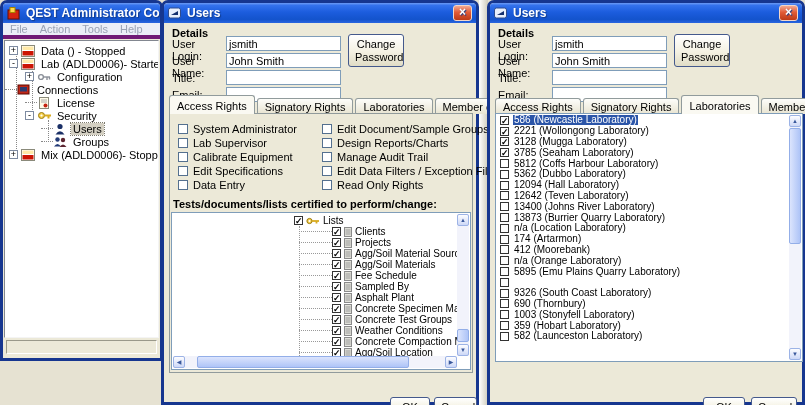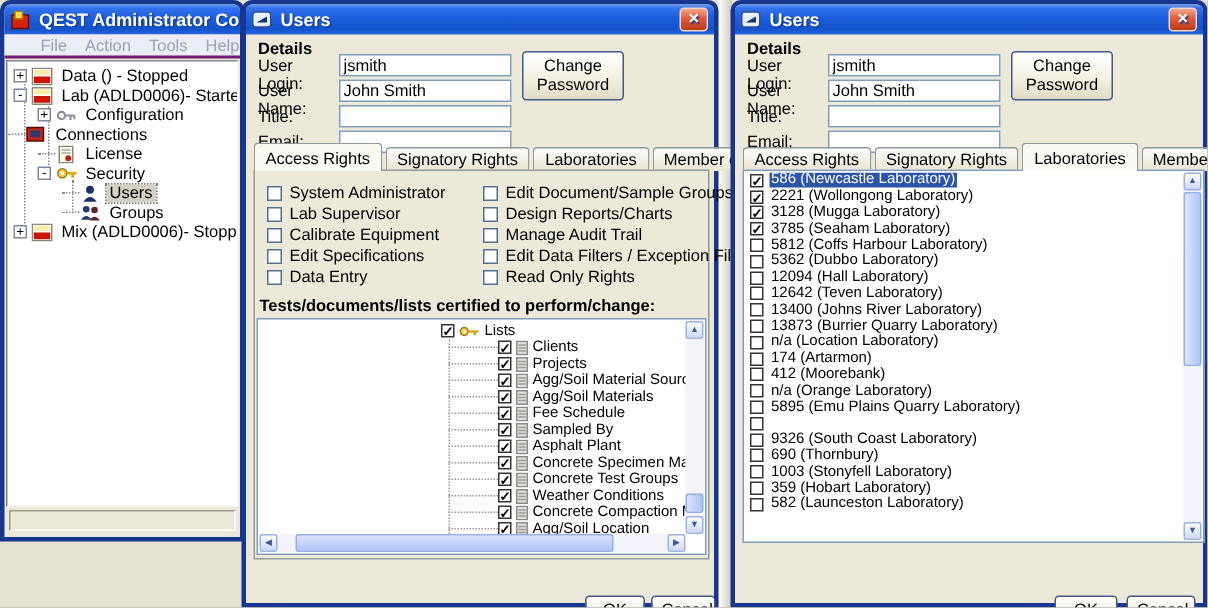--- a/index.html
+++ b/index.html
@@ -22,8 +22,8 @@
 
   
   #console{left:0;top:0;width:163px;height:361px;z-index:1;}
-  .menubar{height:16px;flex:0 0 16px;display:flex;align-items:flex-end;gap:12px;padding:0 24px;
-           background:#ebeef7;border-bottom:2px solid #701a75;color:#9aa2b4;}
+  .menubar{height:16px;flex:0 0 16px;display:flex;align-items:flex-end;gap:12px;padding:0 7px;
+           background:#ebeef7;border-bottom:4px solid #701a75;color:#9aa2b4;}
   .treearea{flex:1;background:#fff;margin:1px 1px 0 1px;border:1px solid #828790;
             border-right-color:#f4f4f4;border-bottom-color:#f4f4f4;position:relative;
             overflow:hidden;padding-top:3px;}

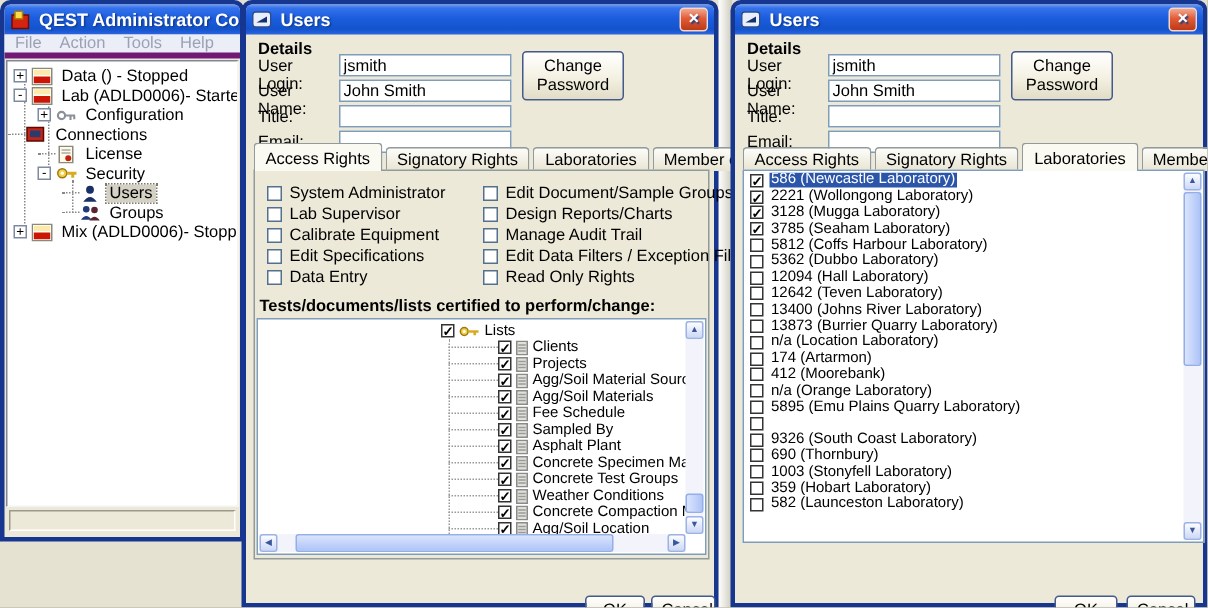--- a/index.html
+++ b/index.html
@@ -53,7 +53,7 @@
   .xpbtn{background:linear-gradient(180deg,#ffffff,#f4f1e2 55%,#e0dcc6);
          border:1px solid #44598c;border-radius:3px;font-family:"Liberation Sans",sans-serif;
          font-size:11px;text-align:center;color:#000;}
-  .changepw{position:absolute;left:184px;top:11px;width:68px;height:33px;line-height:13px;padding-top:2px;}
+  .changepw{position:absolute;left:184px;top:11px;width:56px;height:33px;line-height:13px;padding-top:2px;}
 
   .tabstrip{position:absolute;left:5px;top:72px;right:5px;height:19px;display:flex;align-items:flex-end;}
   .tab{height:16px;padding:2px 7px 0;background:linear-gradient(180deg,#fdfdfa,#e8e4d1);

